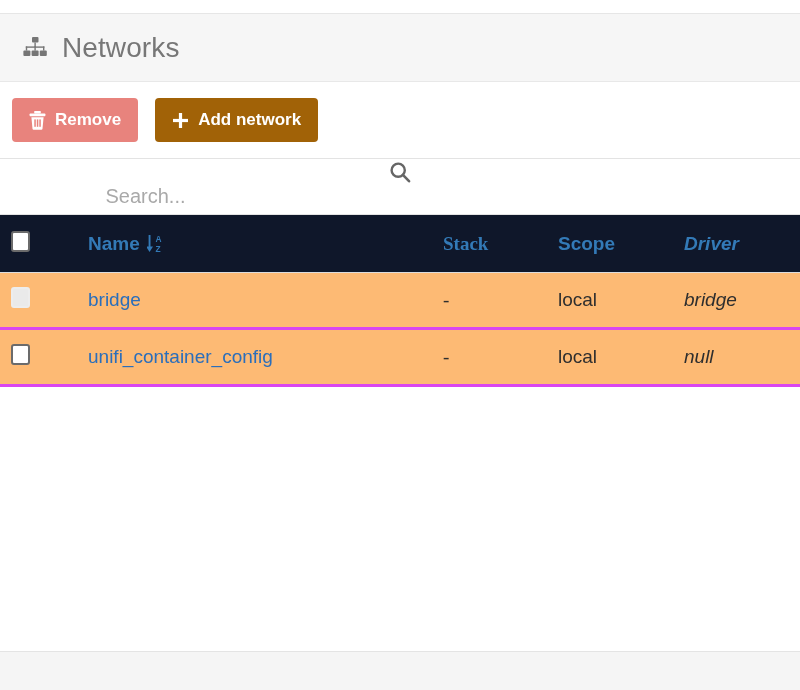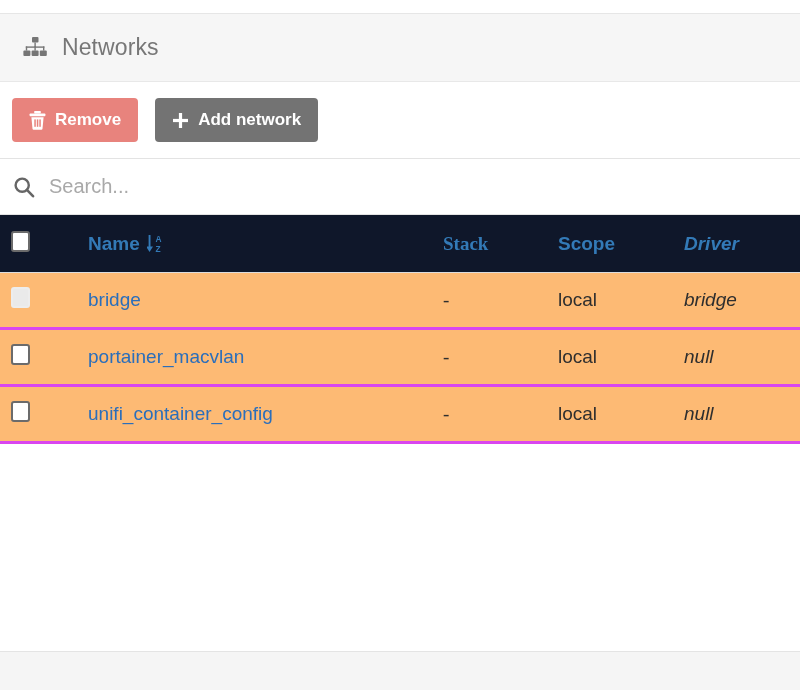--- a/index.html
+++ b/index.html
@@ -48,7 +48,7 @@
     justify-content: center;
   }
   .header-title {
-    font-size: 23px;
+    font-size: 28px;
     color: #777777;
     font-weight: 400;
     letter-spacing: 0.1px;

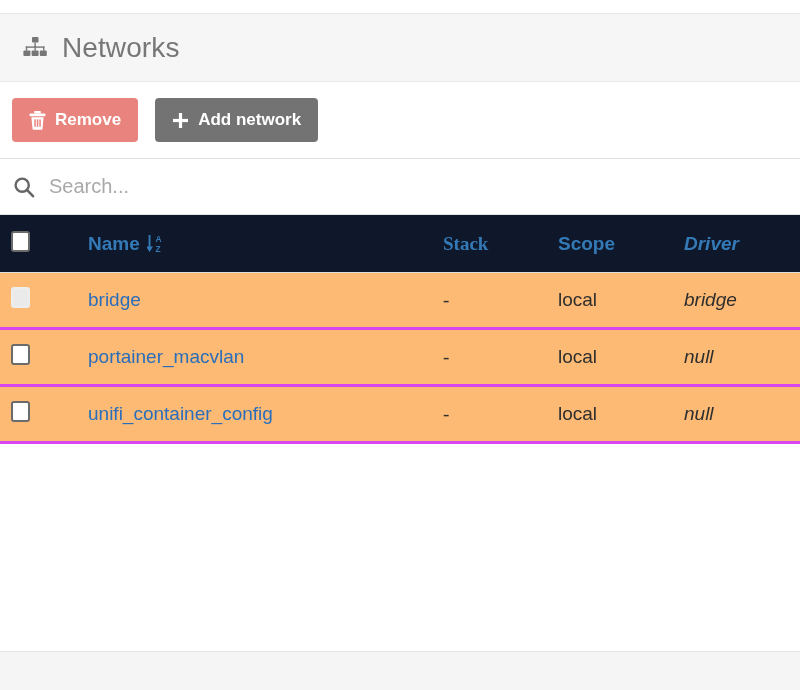--- a/index.html
+++ b/index.html
@@ -83,7 +83,7 @@
     align-items: center;
   }
   .btn-add {
-    background: #737373;
+    background: #a16207;
   }
   .btn .bicon {
     margin-right: 9px;

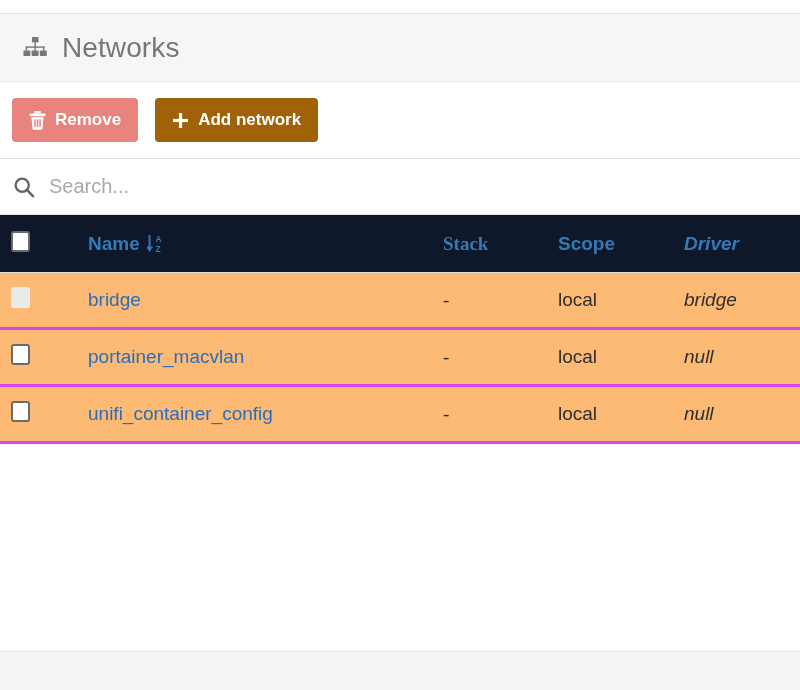--- a/index.html
+++ b/index.html
@@ -101,6 +101,7 @@
     align-items: center;
     padding-left: 11px;
     box-sizing: border-box;
+    flex-direction: column;
   }
   .search-icon {
     width: 26px;

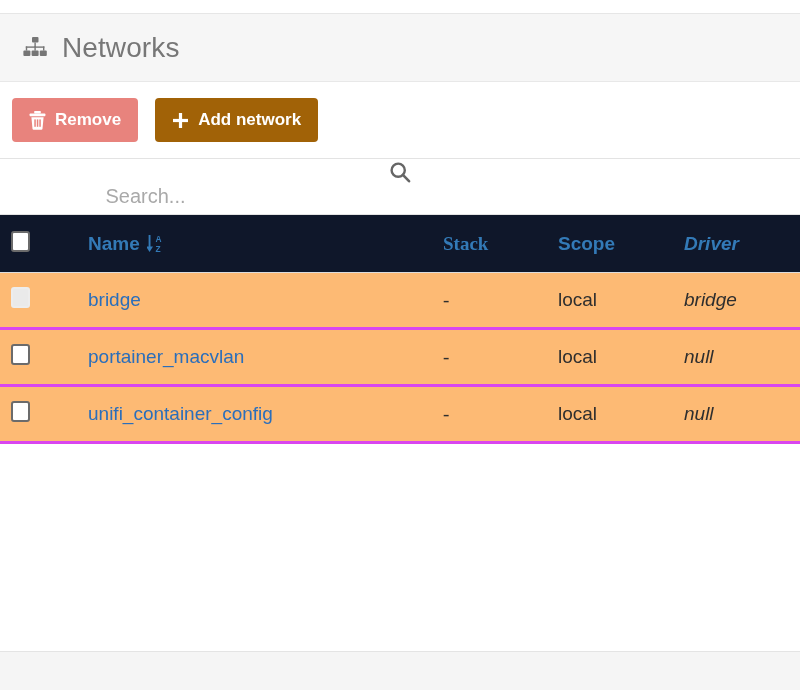--- a/index.html
+++ b/index.html
@@ -301,13 +301,6 @@
         </tr>
         <tr>
           <td class="col-check"><span class="cbox"></span></td>
-          <td class="col-name col-name-cell"><a class="name-link">portainer_macvlan</a></td>
-          <td class="col-stack">-</td>
-          <td class="col-scope">local</td>
-          <td class="col-driver">null</td>
-        </tr>
-        <tr>
-          <td class="col-check"><span class="cbox"></span></td>
           <td class="col-name col-name-cell"><a class="name-link">unifi_container_config</a></td>
           <td class="col-stack">-</td>
           <td class="col-scope">local</td>

